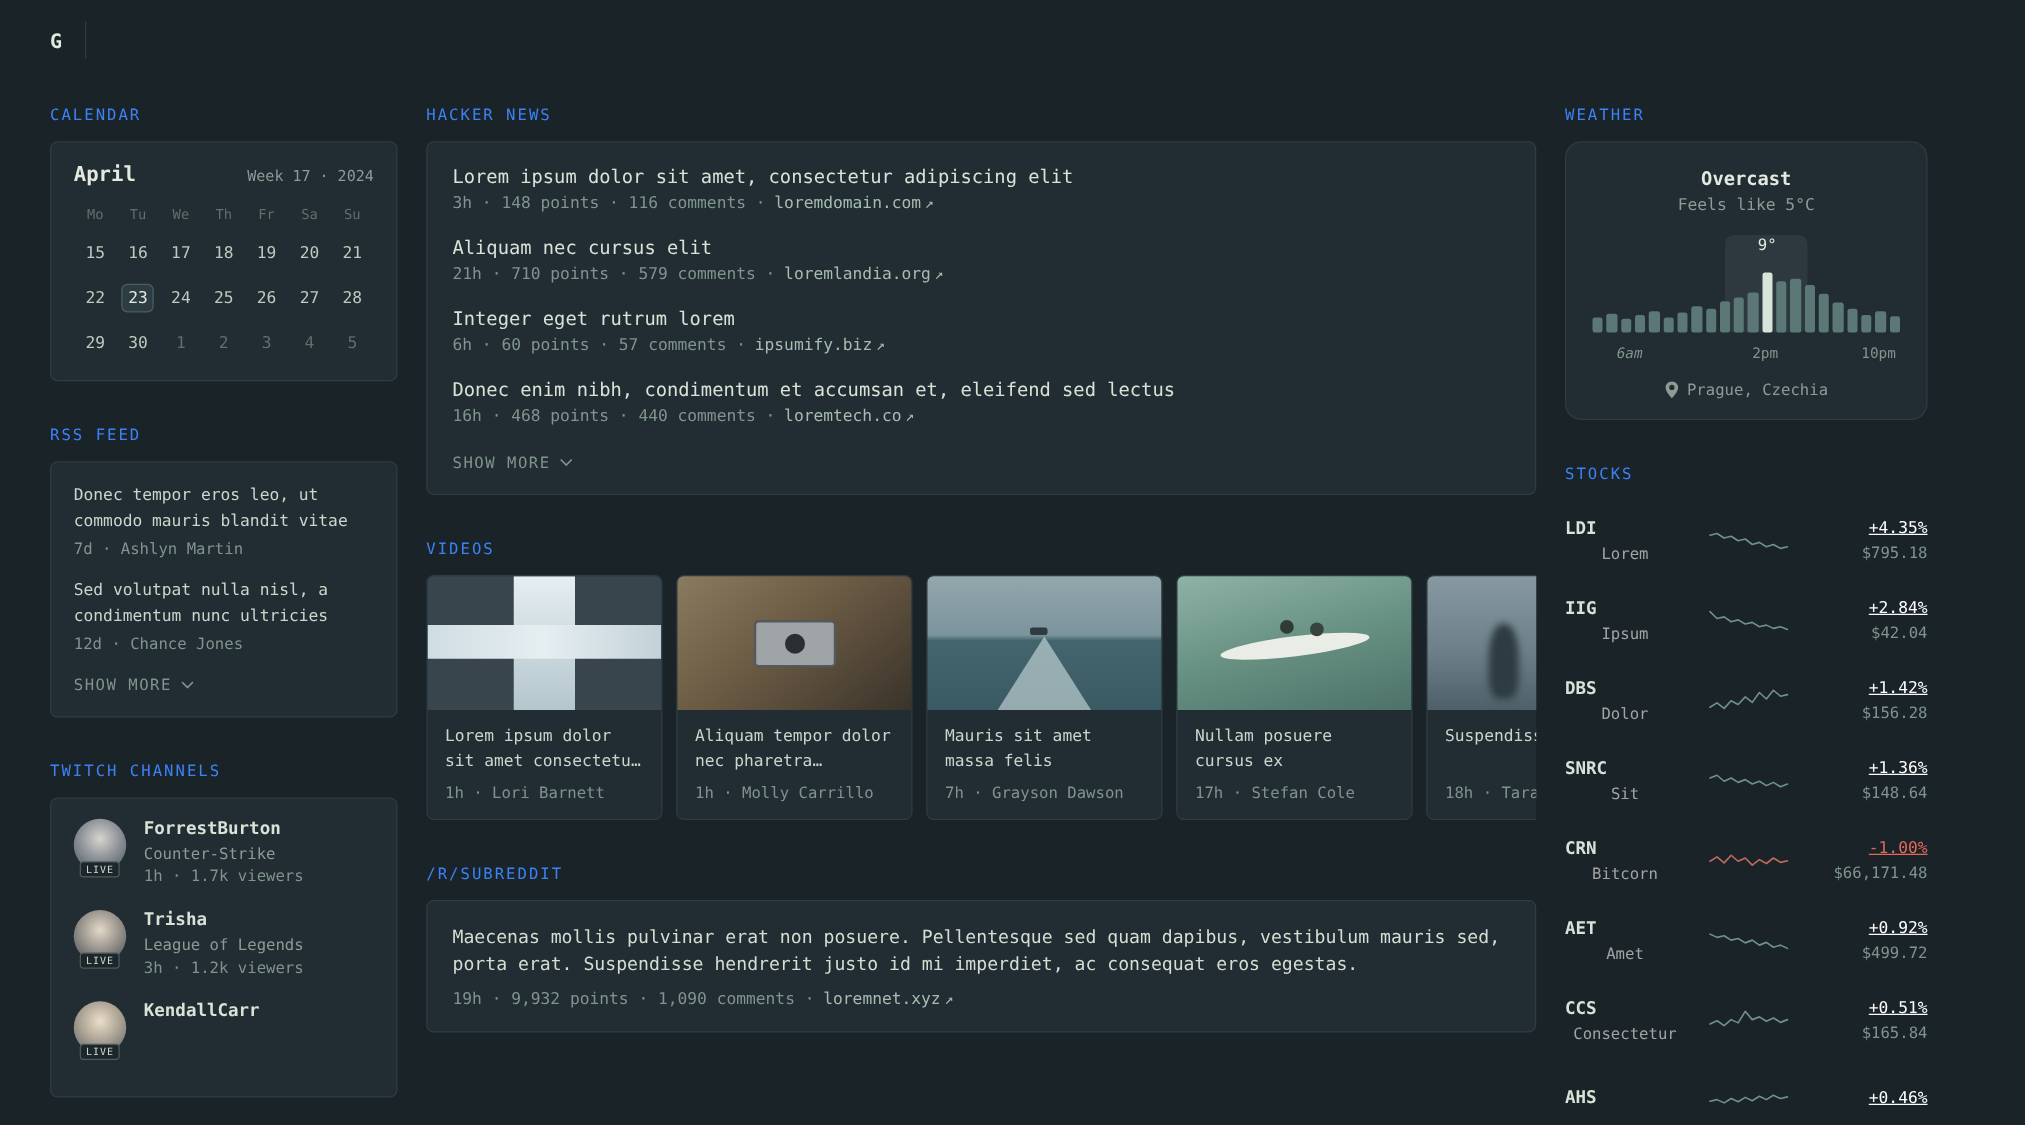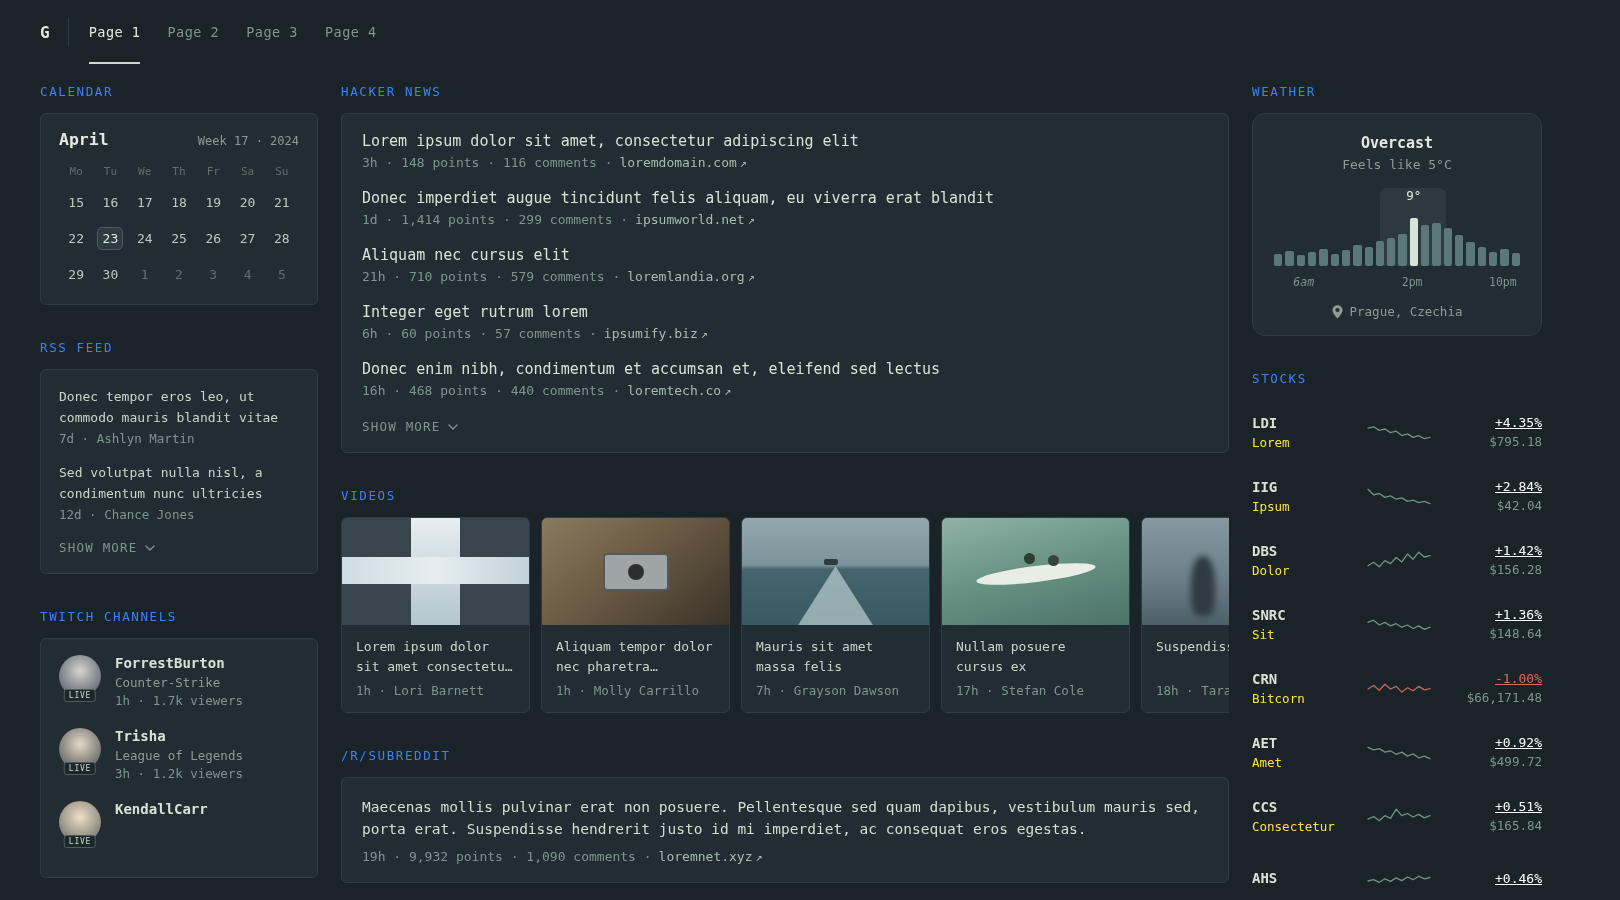--- a/index.html
+++ b/index.html
@@ -131,12 +131,6 @@
 <header class="header">
   <div class="logo">G</div>
   <div class="vdiv"></div>
-  <nav class="tabs">
-    <div class="tab active">Page 1</div>
-    <div class="tab">Page 2</div>
-    <div class="tab">Page 3</div>
-    <div class="tab">Page 4</div>
-  </nav>
 </header>
 
 <main class="main">

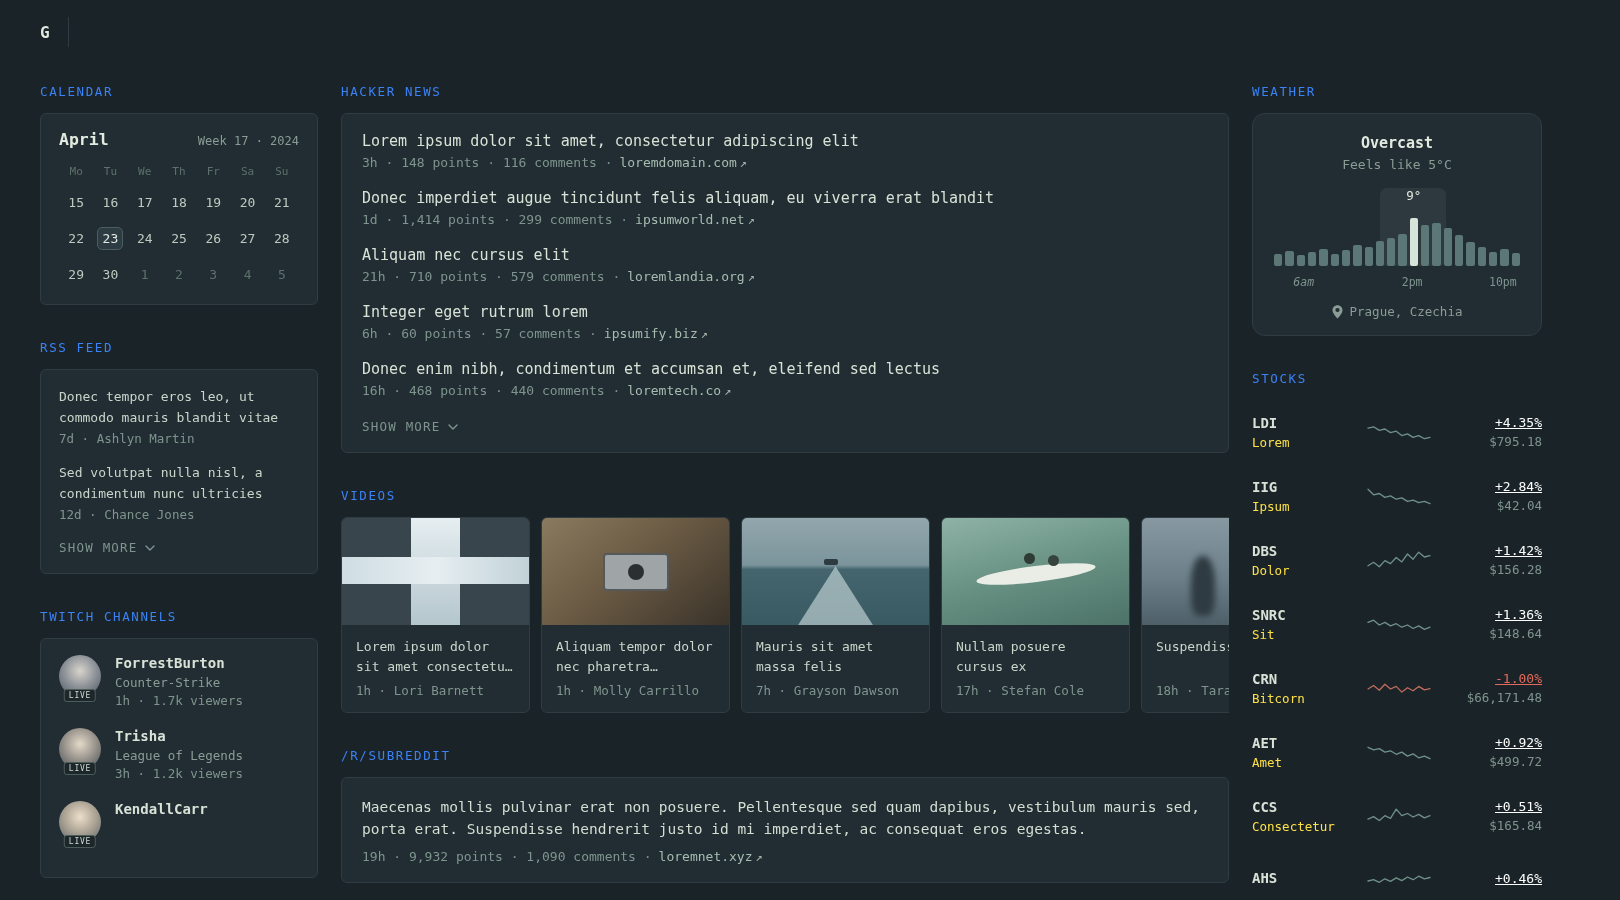--- a/index.html
+++ b/index.html
@@ -253,12 +253,6 @@
           </div>
         </div>
 
-        <div class="hn-item">
-          <div class="hn-title">Donec imperdiet augue tincidunt felis aliquam, eu viverra erat blandit</div>
-          <div class="meta">
-            <span>1d · 1,414 points · 299 comments ·</span><a class="domain"><span>ipsumworld.net</span><span class="ext">↗</span></a>
-          </div>
-        </div>
 
         <div class="hn-item">
           <div class="hn-title">Aliquam nec cursus elit</div>

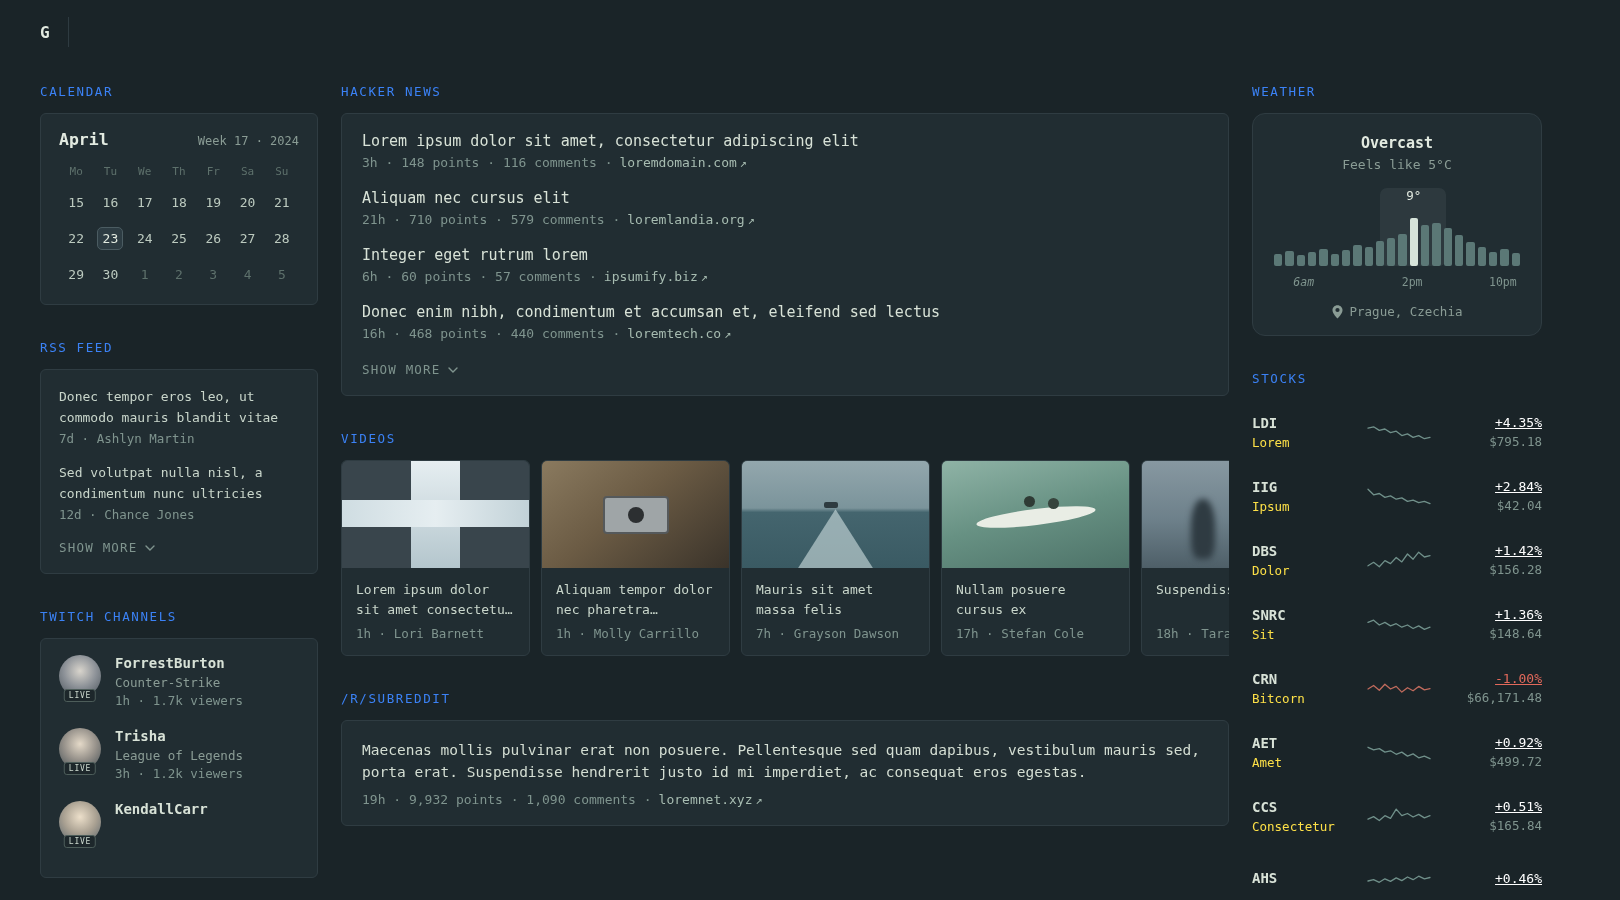--- a/index.html
+++ b/index.html
@@ -117,7 +117,7 @@
   .stock { display:flex; align-items:center; height:64px; cursor:pointer; }
   .st-left { width:96px; }
   .st-sym { font-size:14px; font-weight:700; color:#d8e2d7; margin-bottom:4px; }
-  .st-name { font-size:12.5px; color:#fde047; }
+  .st-name { font-size:12.5px; color:#a3a3a3;text-align:center; }
   .st-spark { flex:1; display:flex; justify-content:center; }
   .st-right { width:92px; text-align:right; }
   .st-chg { font-size:13px; margin-bottom:4px; }

